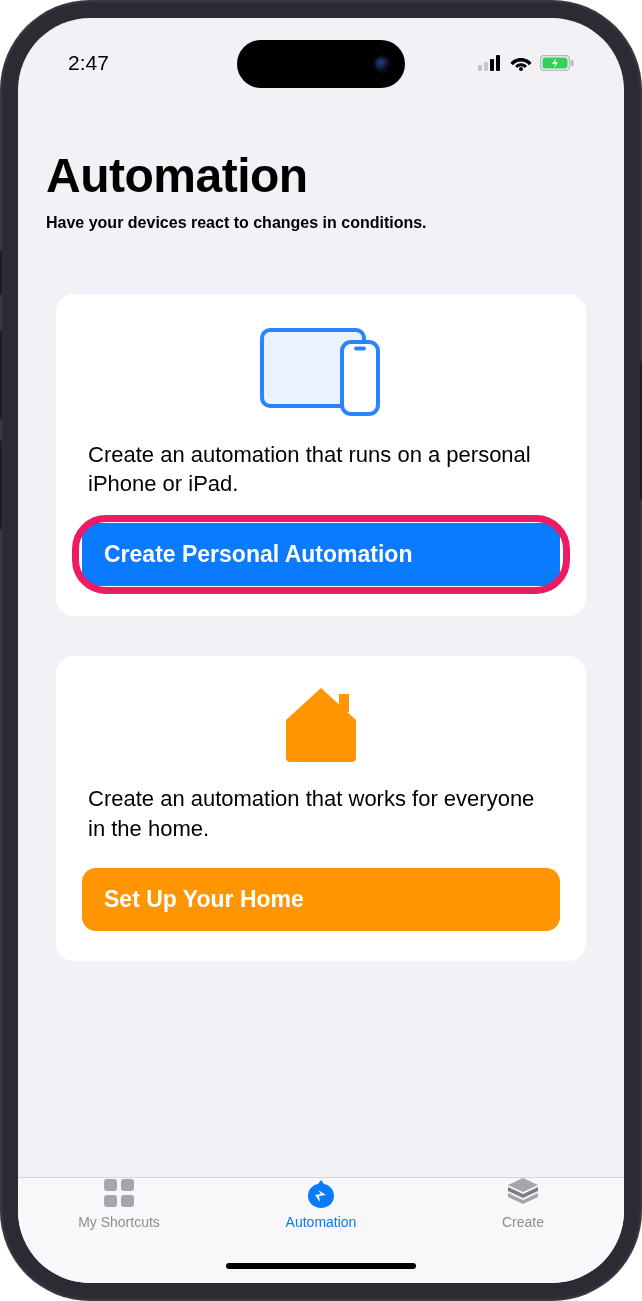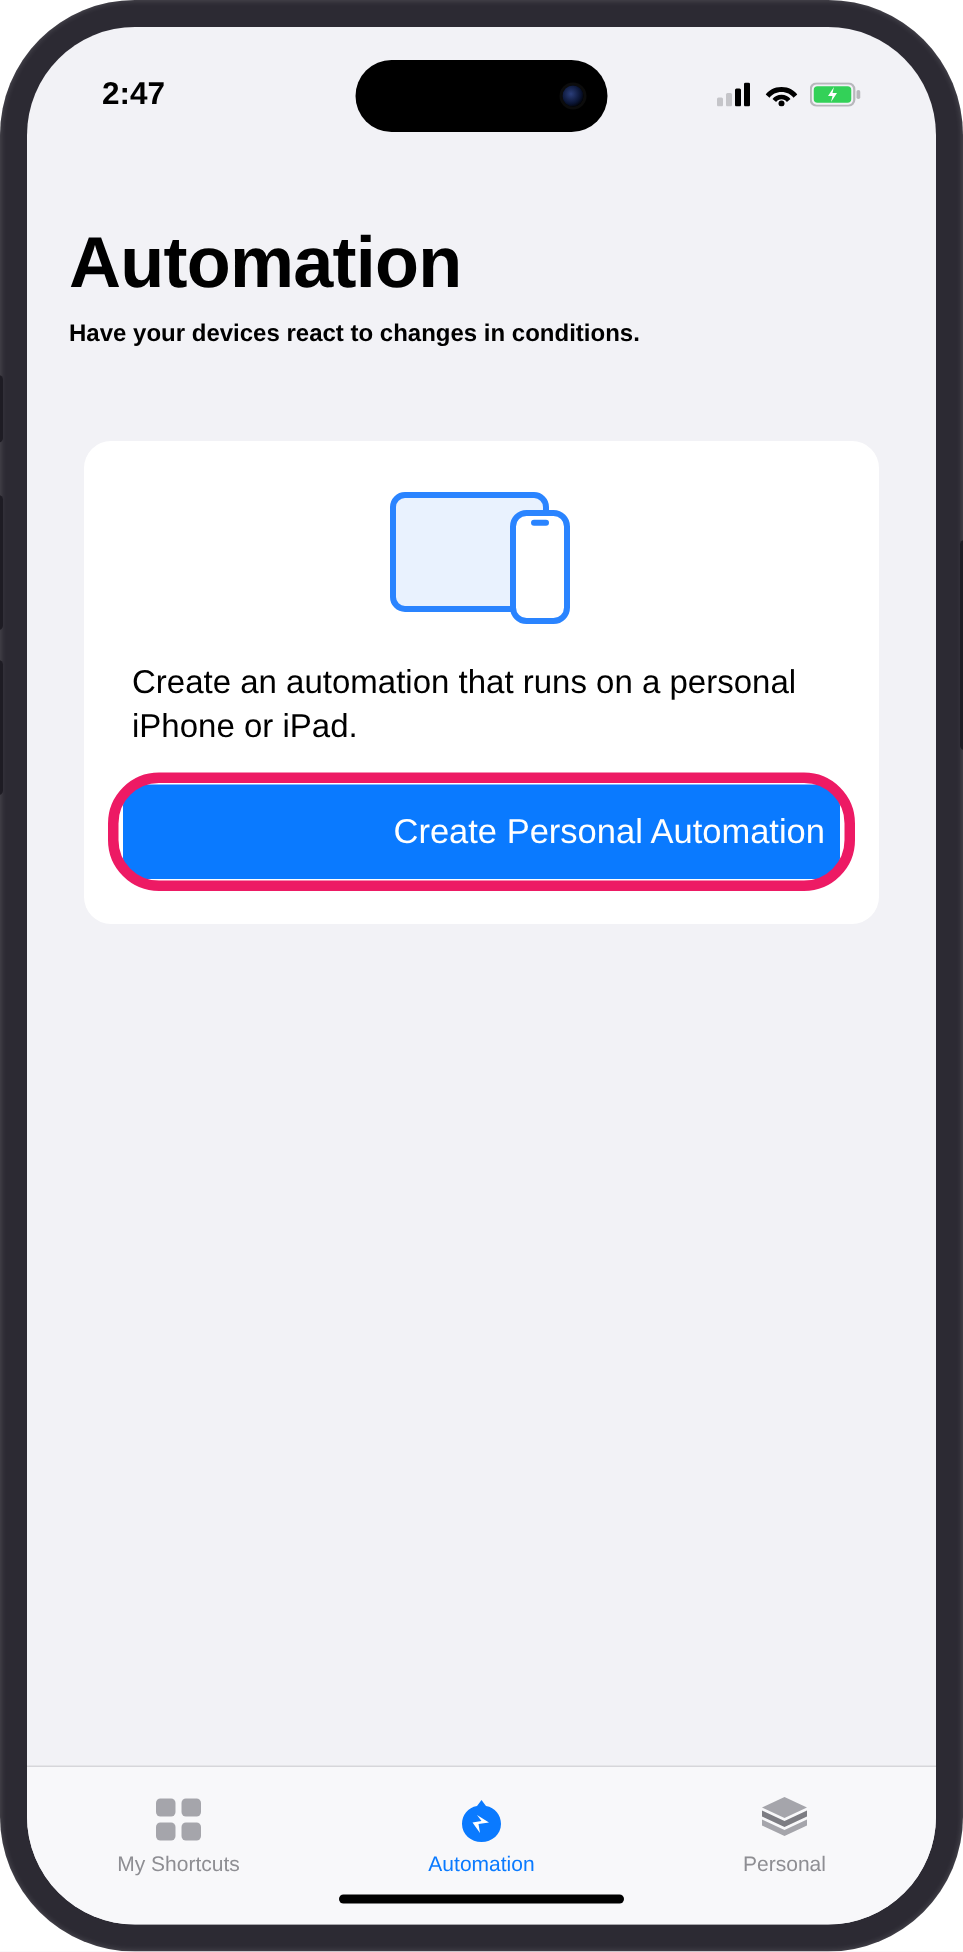--- a/index.html
+++ b/index.html
@@ -65,7 +65,7 @@
     align-items: center;
     justify-content: space-between;
     padding: 20px 50px 0 50px;
-    font-weight: 700;
+    font-weight: 400;
     font-size: 21px;
     color: #000;
     z-index: 5;

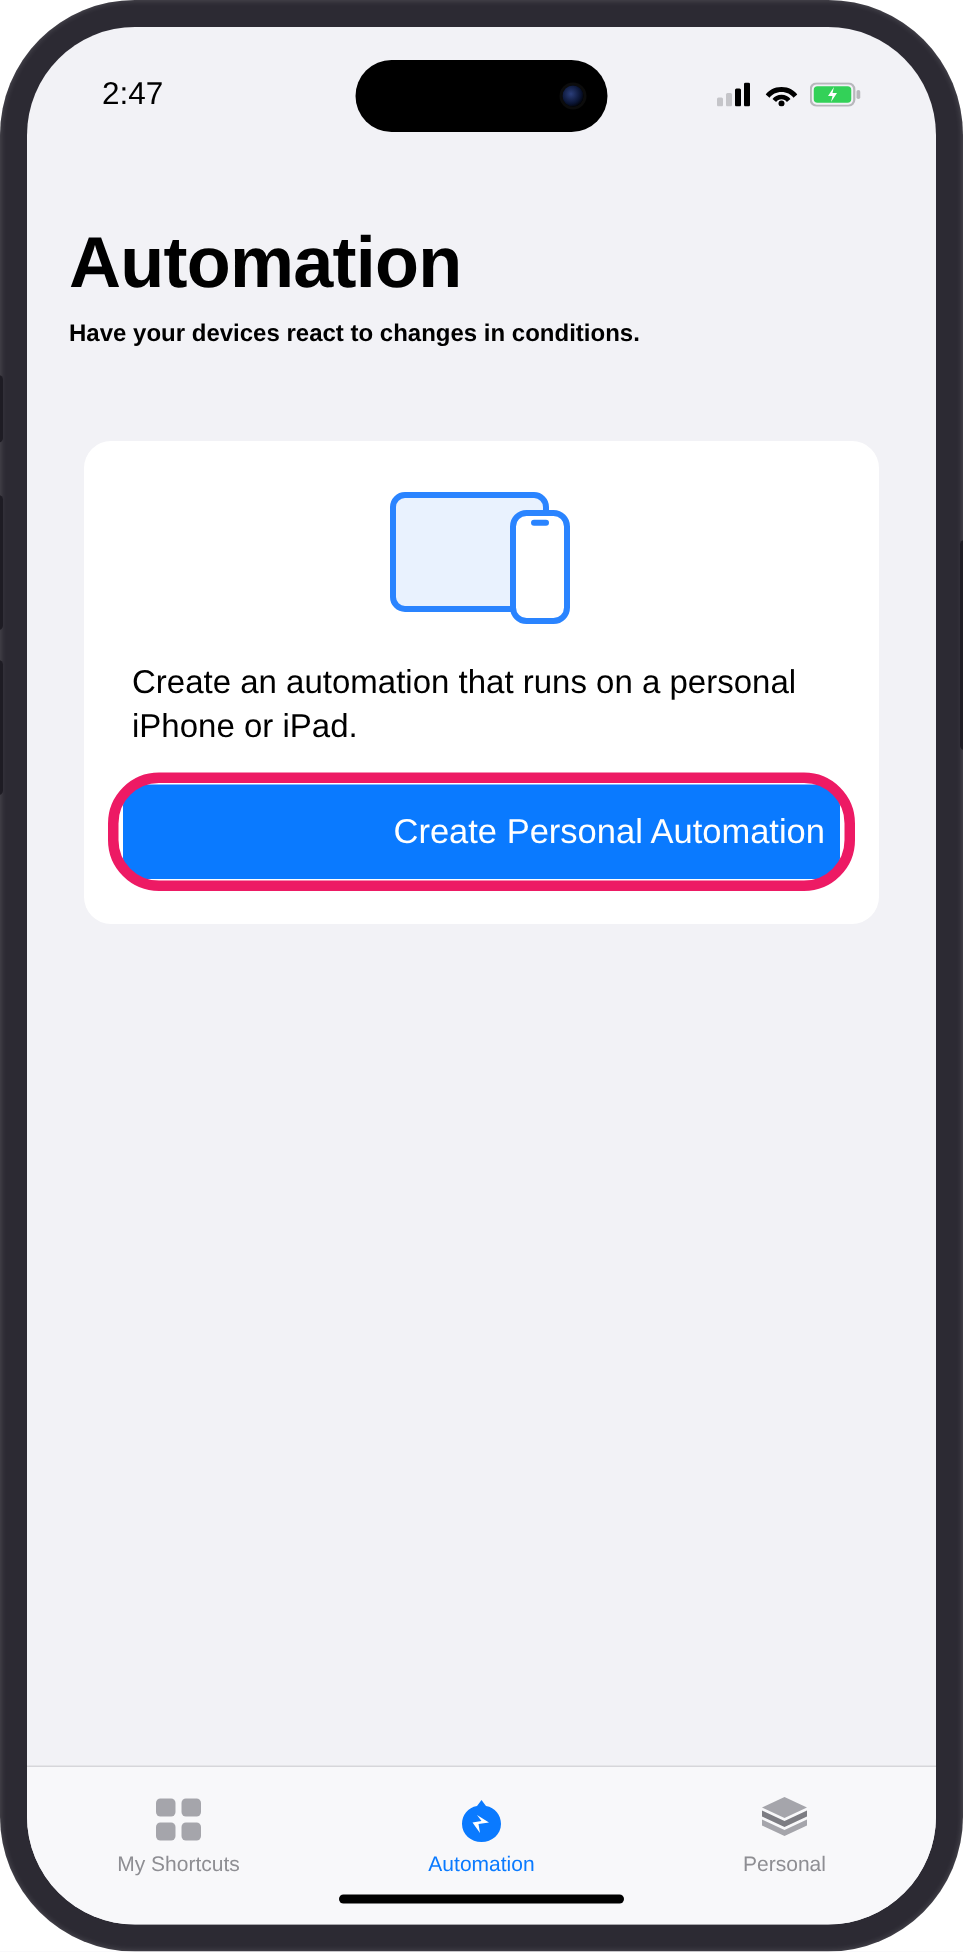--- a/index.html
+++ b/index.html
@@ -117,12 +117,12 @@
     width:100%;
     border:none;
     border-radius:14px;
-    padding:18px 10px;
+    padding:18px 22px;
     font-size:23px;
-    font-weight:400;
+    font-weight:700;
     color:#fff;
     cursor:pointer;
-    text-align:right;
+    text-align:left;
   }
   .cta-blue { background:#0a7aff; }
   .cta-orange { background:#ff9500; }

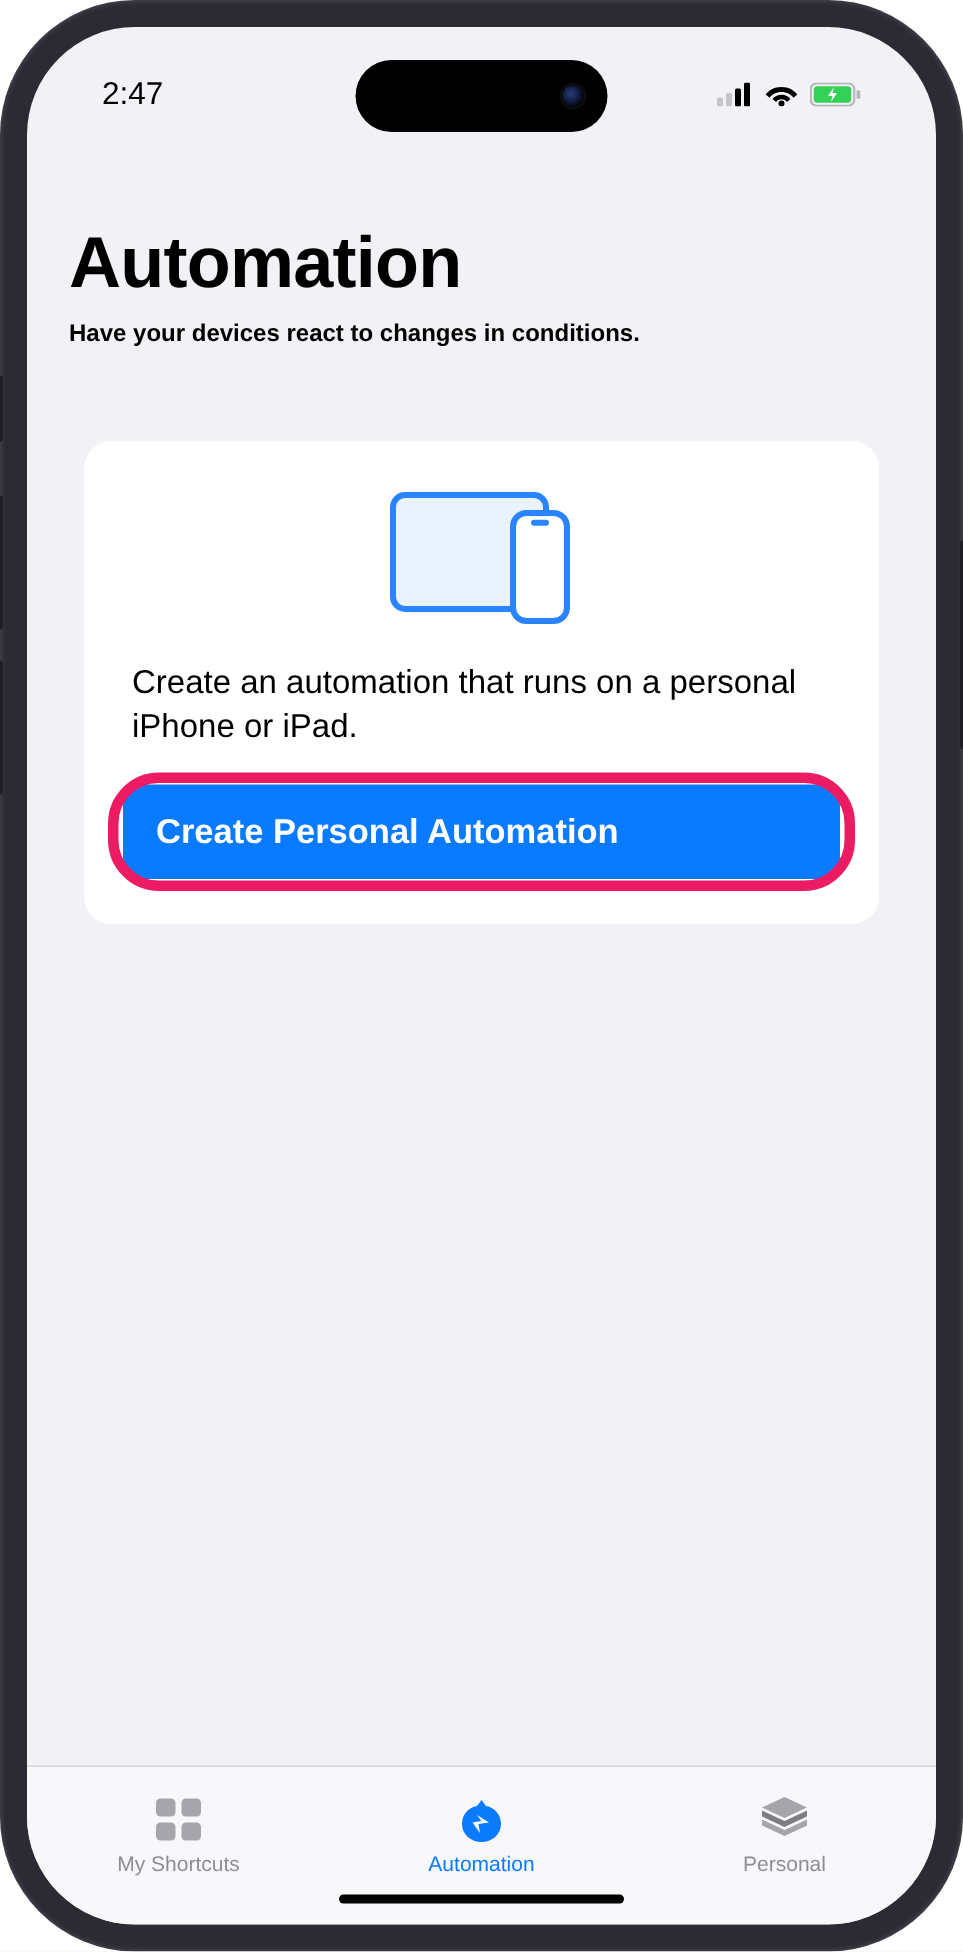--- a/index.html
+++ b/index.html
@@ -235,6 +235,16 @@
         </div>
       </div>
 
+      <div class="card">
+        <div class="card-icon-wrap">
+          <svg width="86" height="78" viewBox="0 0 86 78">
+            <path d="M43 4 L78 36 L78 74 C78 76 76.5 78 74 78 L12 78 C9.5 78 8 76 8 74 L8 36 Z" fill="#ff9500"></path>
+            <rect x="61" y="10" width="10" height="18" fill="#ff9500"></rect>
+          </svg>
+        </div>
+        <p class="card-text">Create an automation that works for everyone in the home.</p>
+        <button class="cta-btn cta-orange">Set Up Your Home</button>
+      </div>
     </div>
 
     <div class="tabbar">

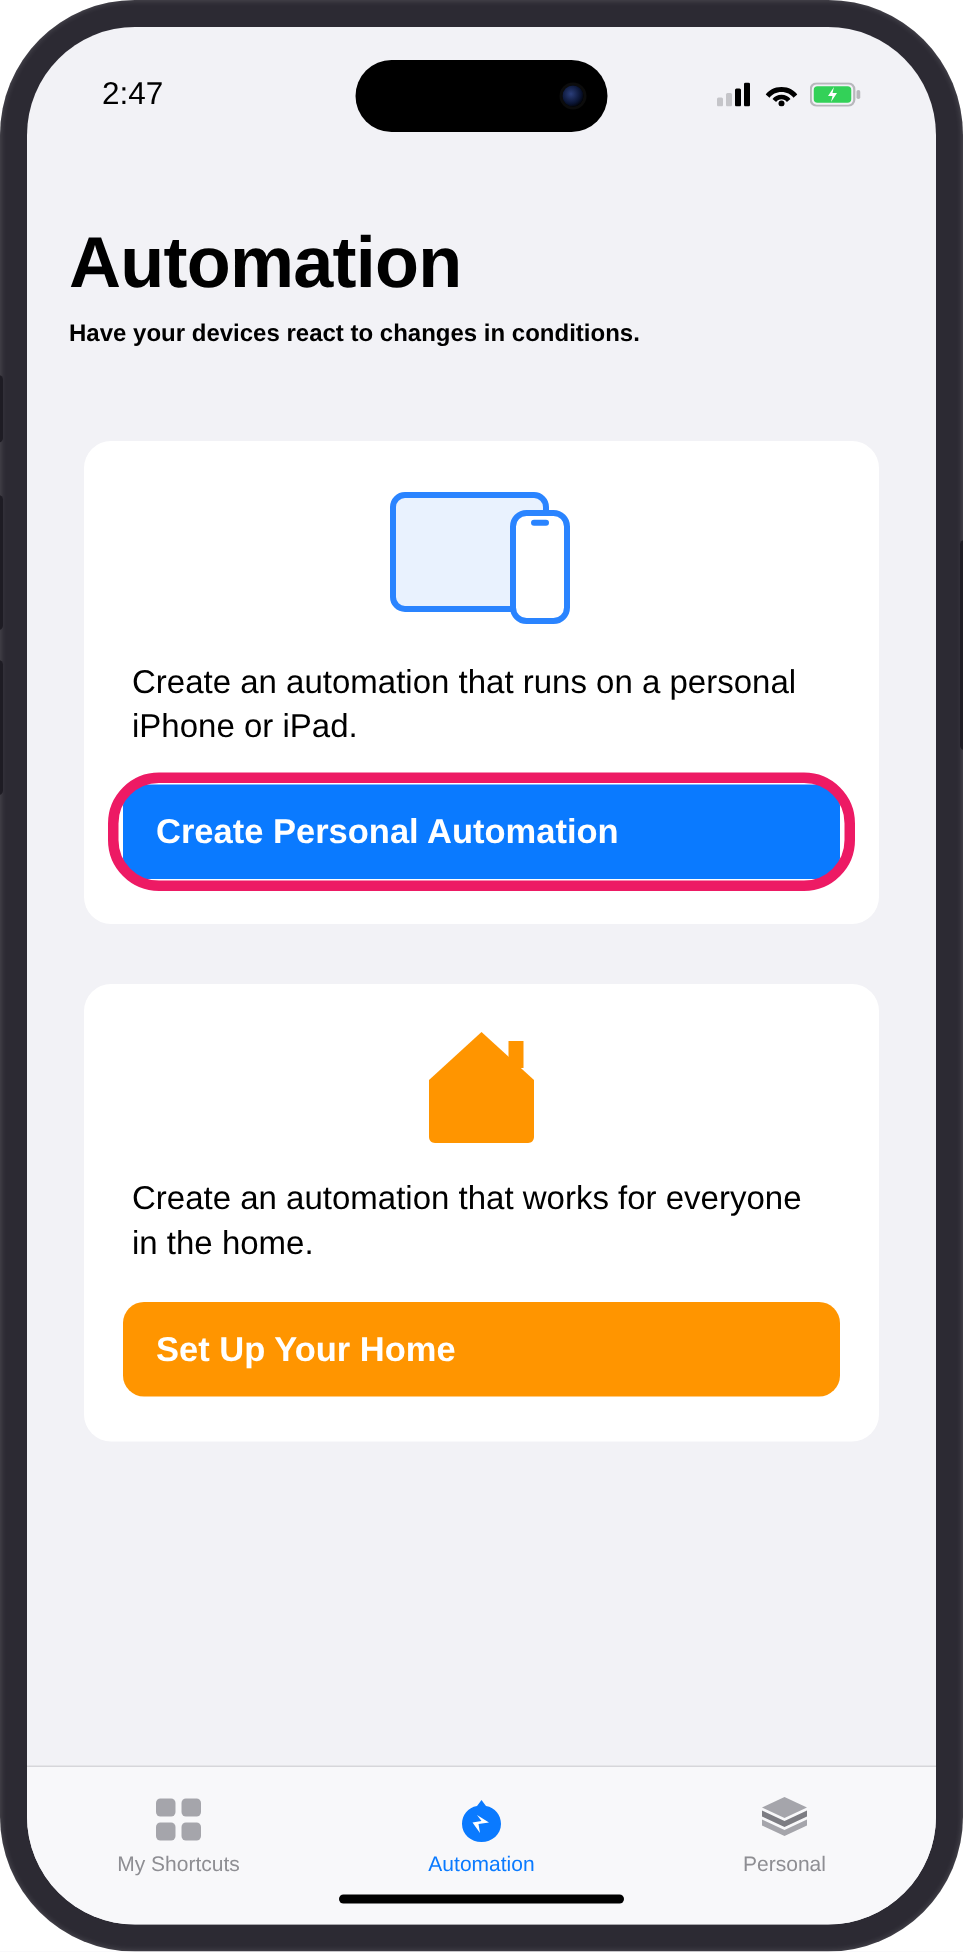--- a/index.html
+++ b/index.html
@@ -147,7 +147,7 @@
     display:flex;
     align-items:flex-start;
     justify-content:space-around;
-    padding-top:20px;
+    padding-top:0;
   }
   .tab {
     display:flex;

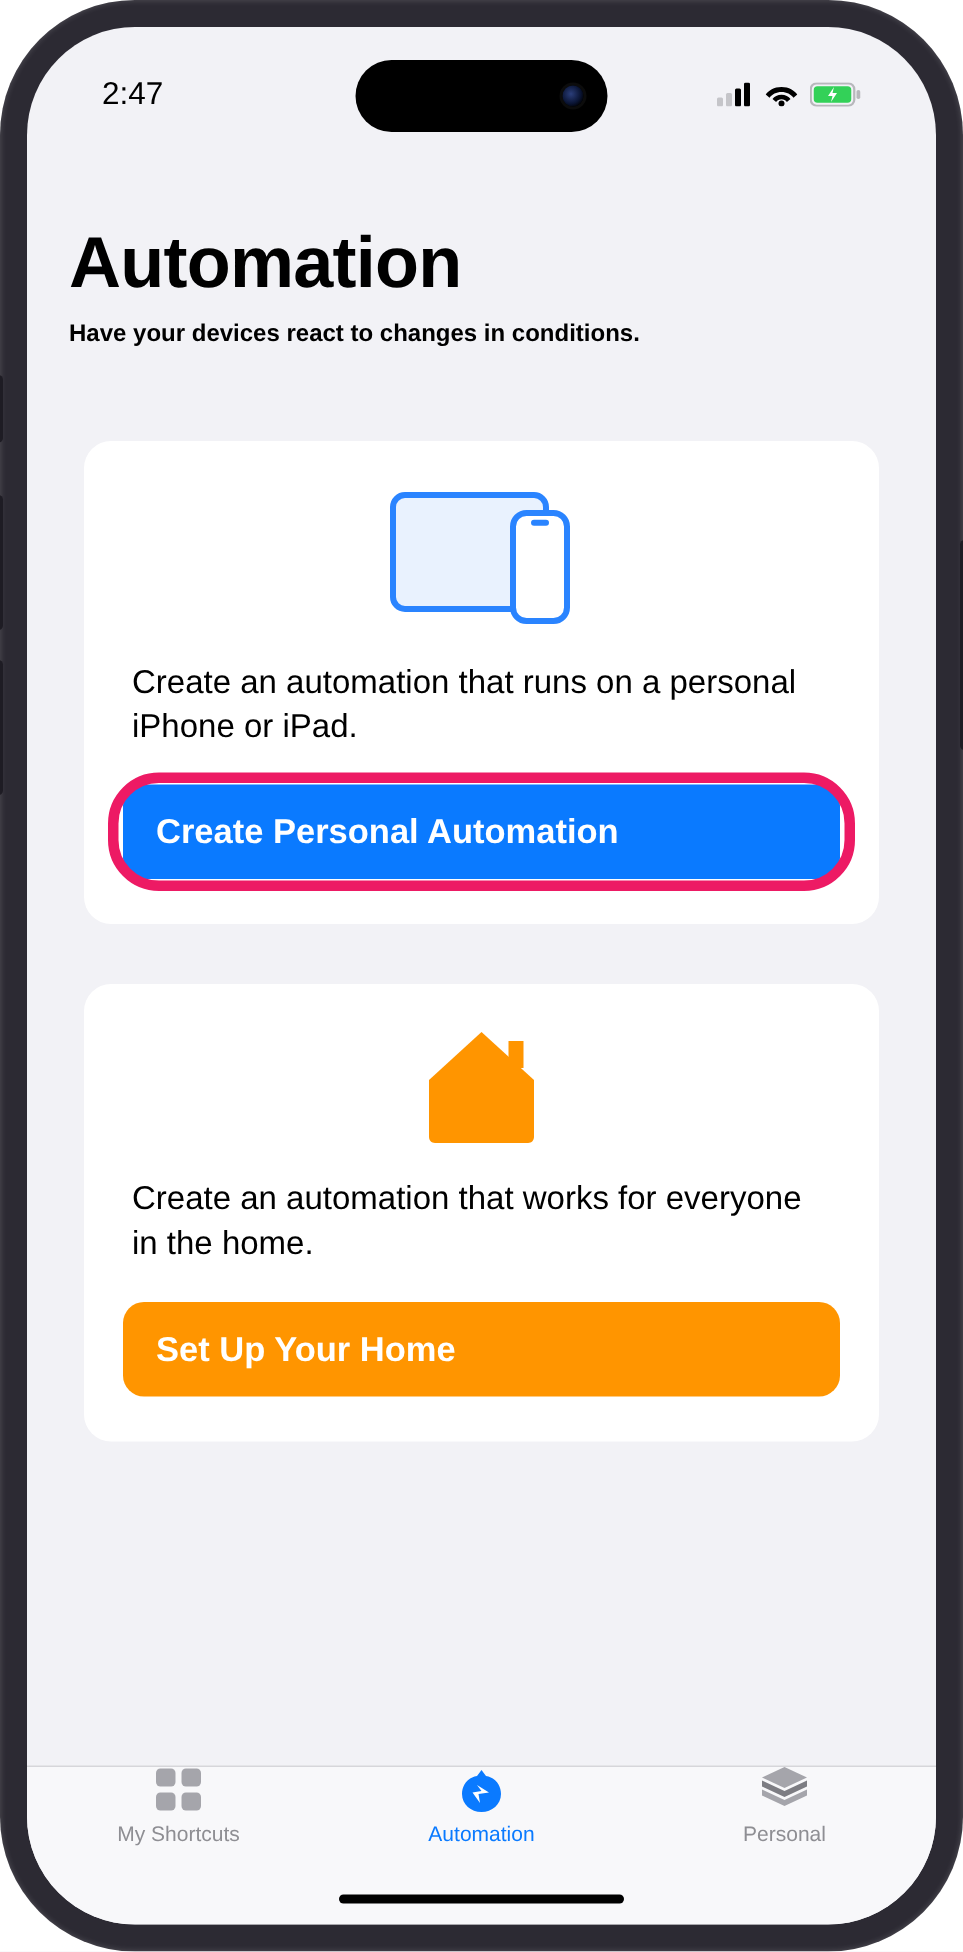--- a/index.html
+++ b/index.html
@@ -276,7 +276,7 @@
             <path d="M17 22 L32 15 L32 19 L17 26 L2 19 L2 15 Z" fill="#a5a5ab"></path>
           </svg>
         </span>
-        <span>Personal</span>
+        <span>Create</span>
       </div>
     </div>
 

